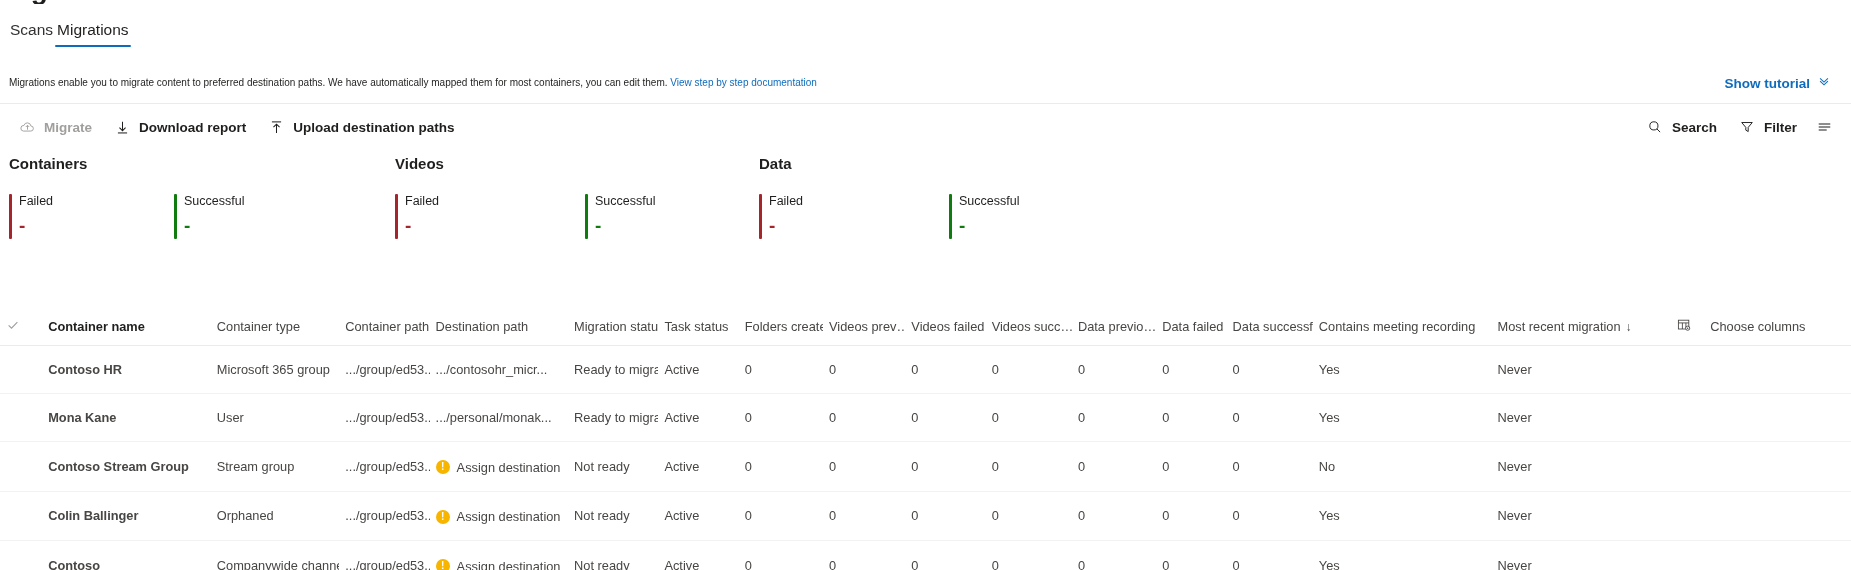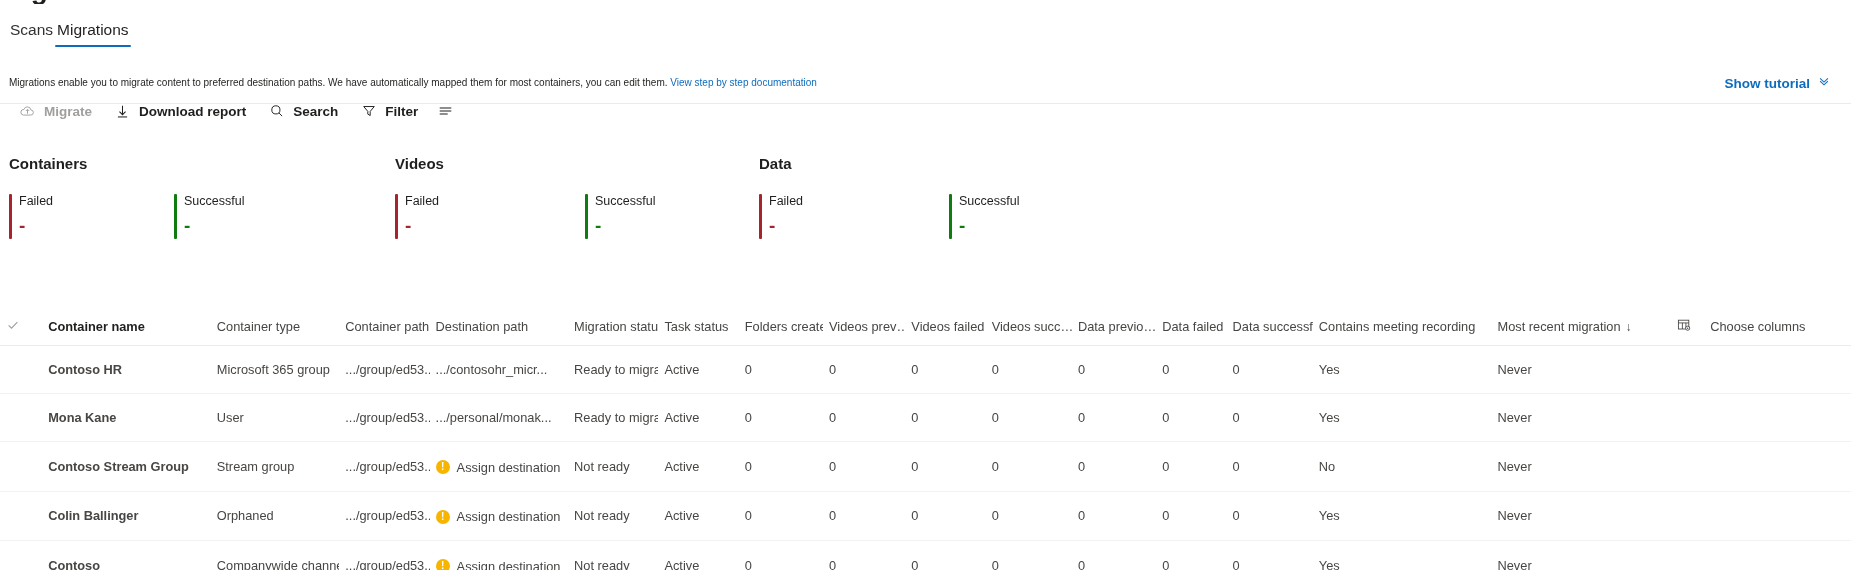--- a/index.html
+++ b/index.html
@@ -54,8 +54,8 @@
 
   
   .cmdbar {
-    position: absolute; left: 0; right: 0; top: 90px; height: 42px;
-    display: flex; align-items: center; 
+    position: absolute; left: 0; right: 0; top: 106px; height: 42px;
+    display: flex; align-items: center; justify-content: space-between;
     padding: 0 10px 0 8px;
   }
   .cmd-left, .cmd-right { display: flex; align-items: center; }

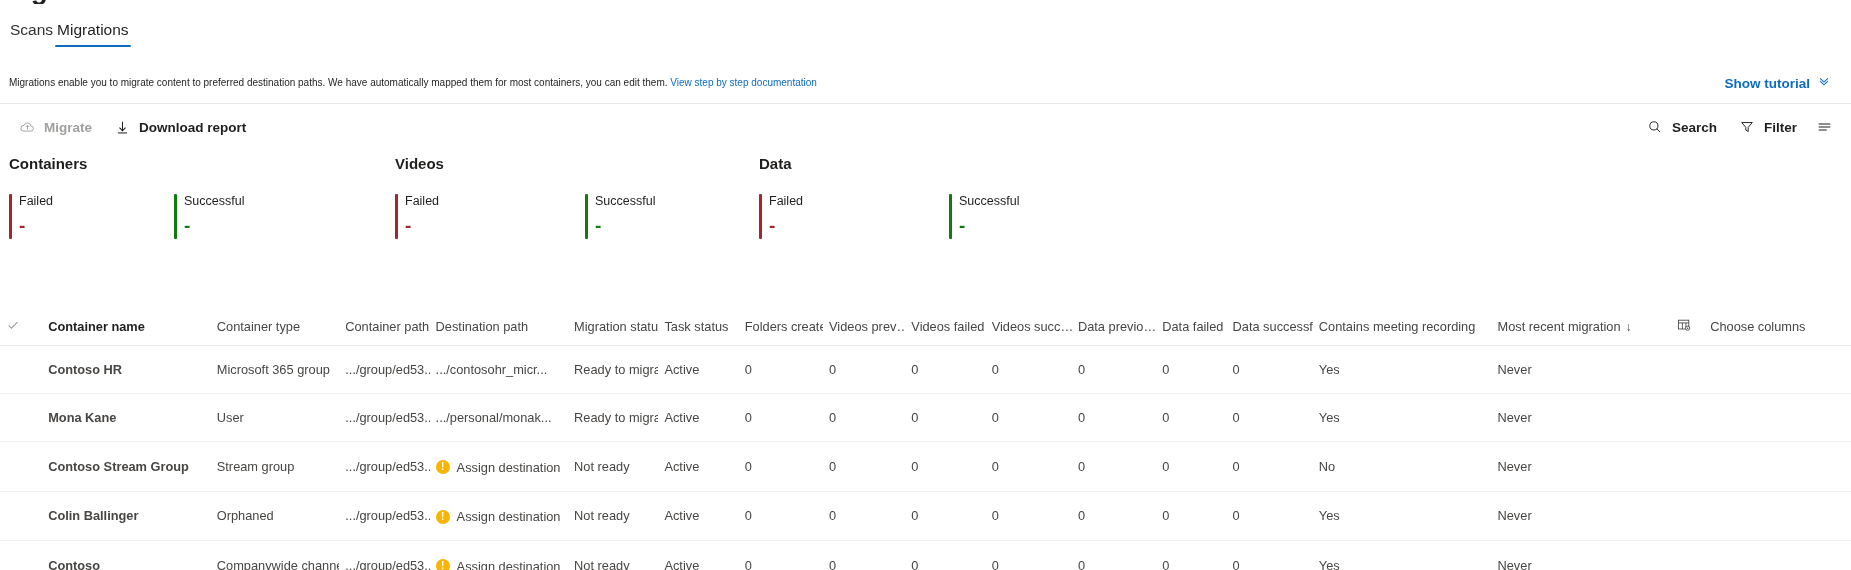--- a/index.html
+++ b/index.html
@@ -176,6 +176,15 @@
         <span>Download report</span>
       </button>
 
+      <button class="cmd-btn">
+        <span class="cmd-icon">
+          <svg width="17" height="17" viewBox="0 0 20 20" fill="none" stroke="#201f1e" stroke-width="1.2">
+            <path d="M10 16.6V6.4M6.4 9.6L10 6l3.6 3.6"></path>
+            <path d="M4.6 3.4h10.8"></path>
+          </svg>
+        </span>
+        <span>Upload destination paths</span>
+      </button>
     </div>
 
     <div class="cmd-right">

